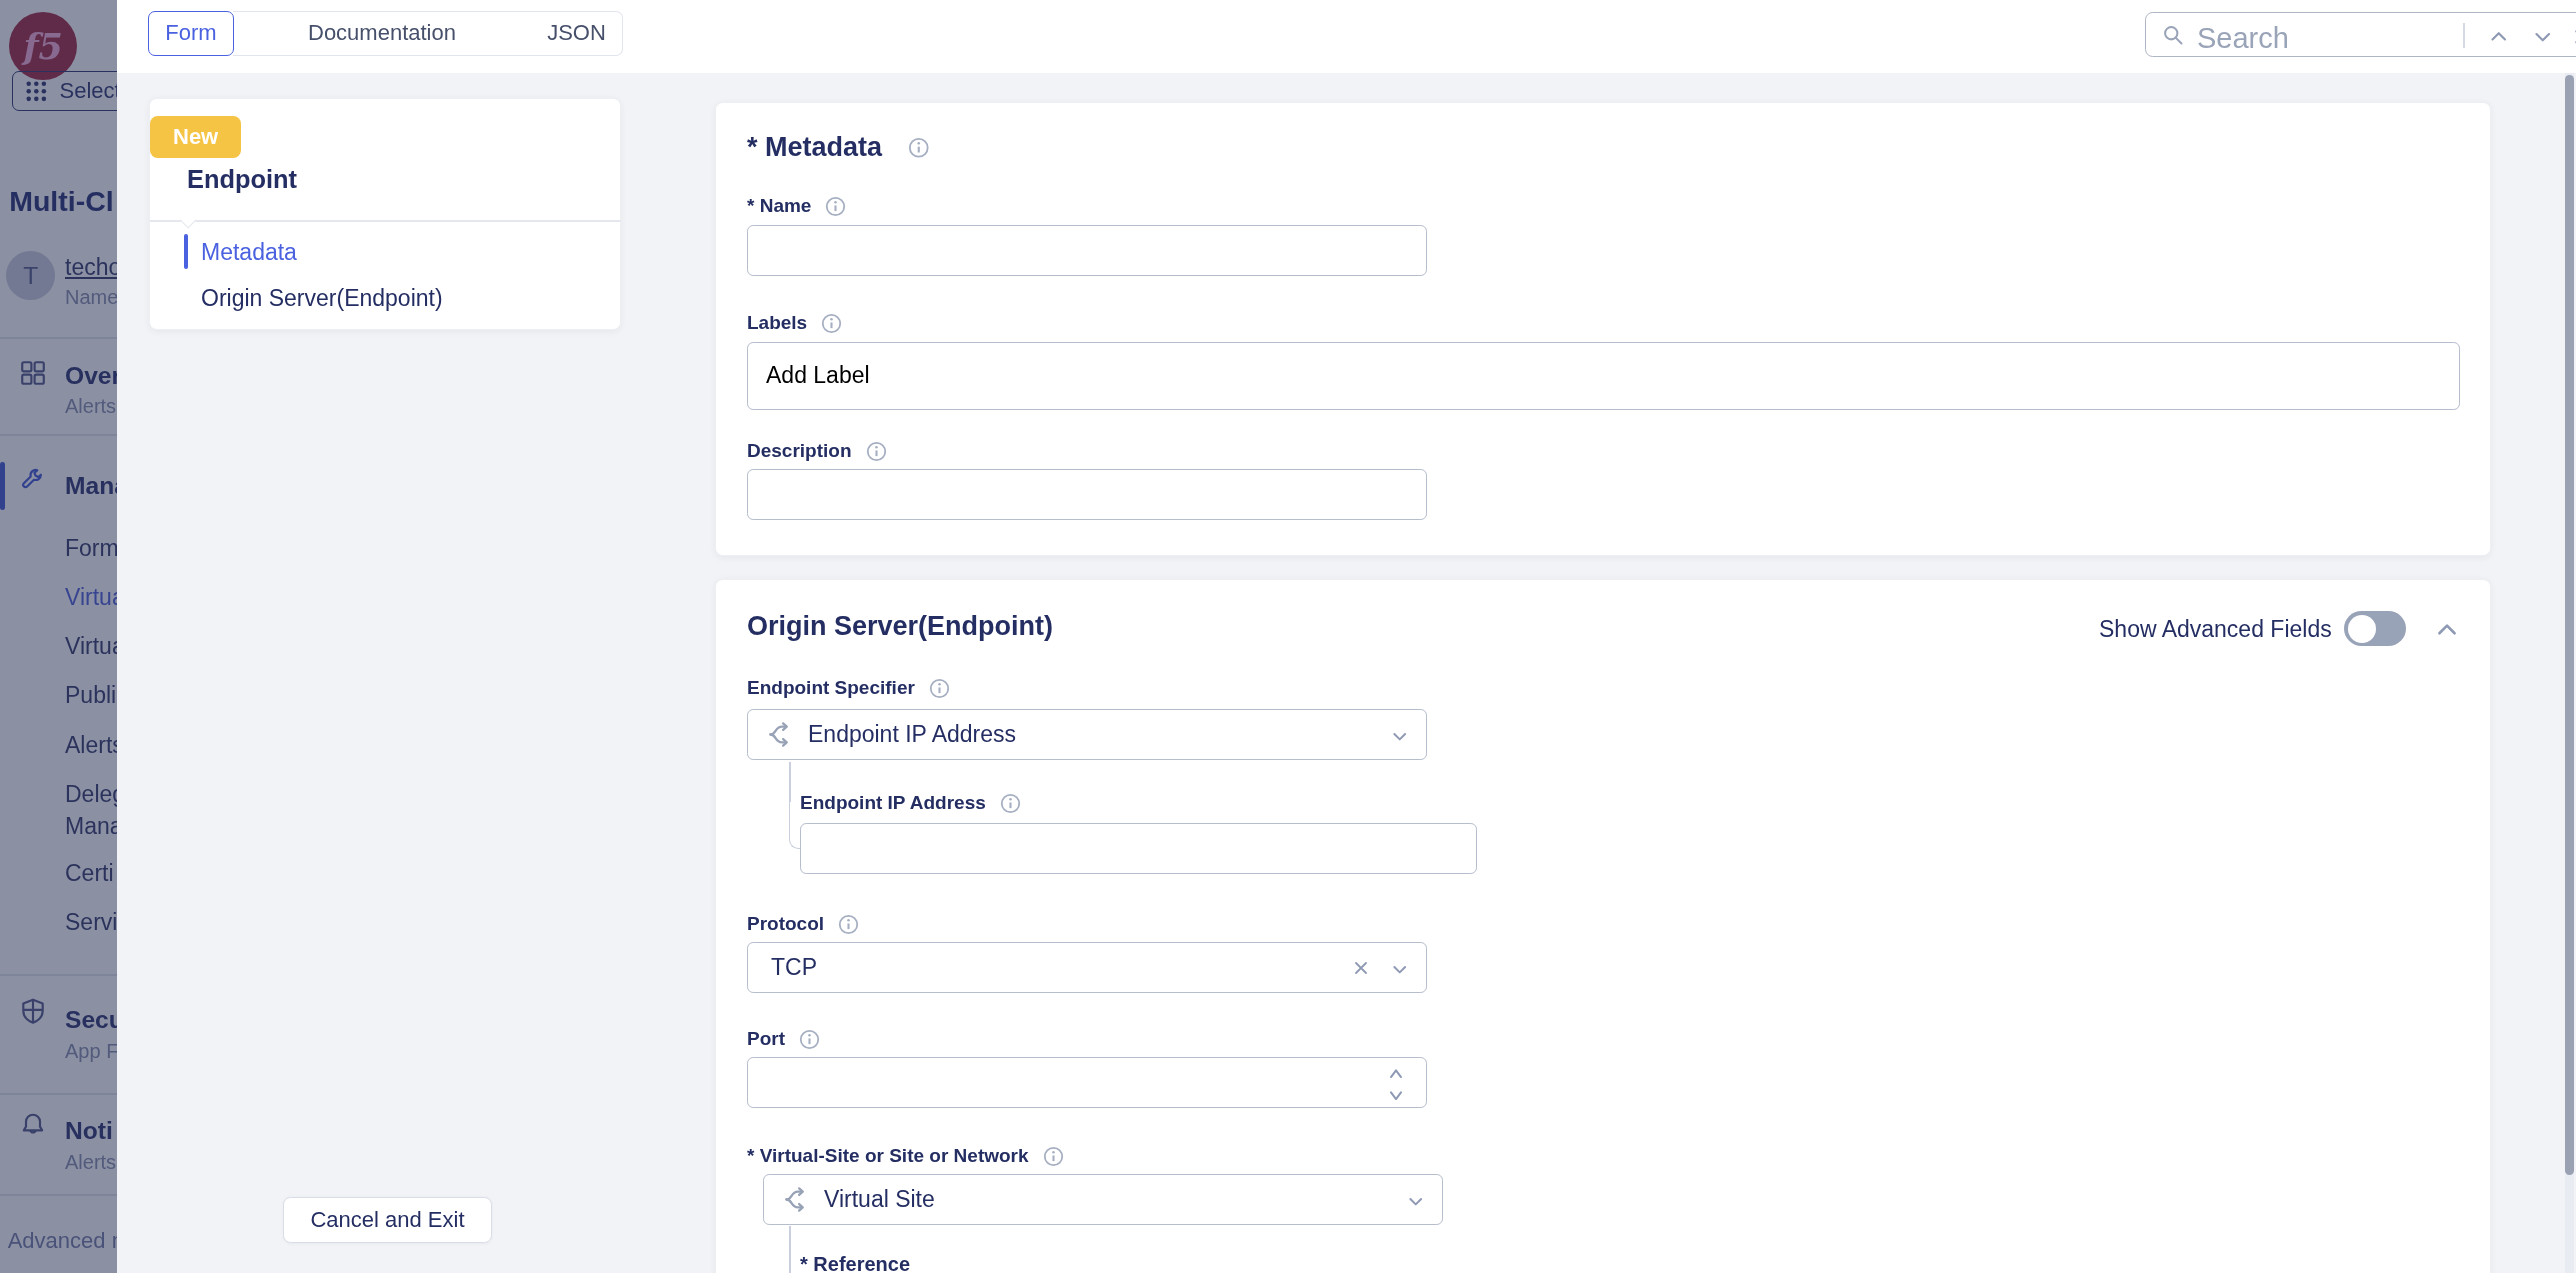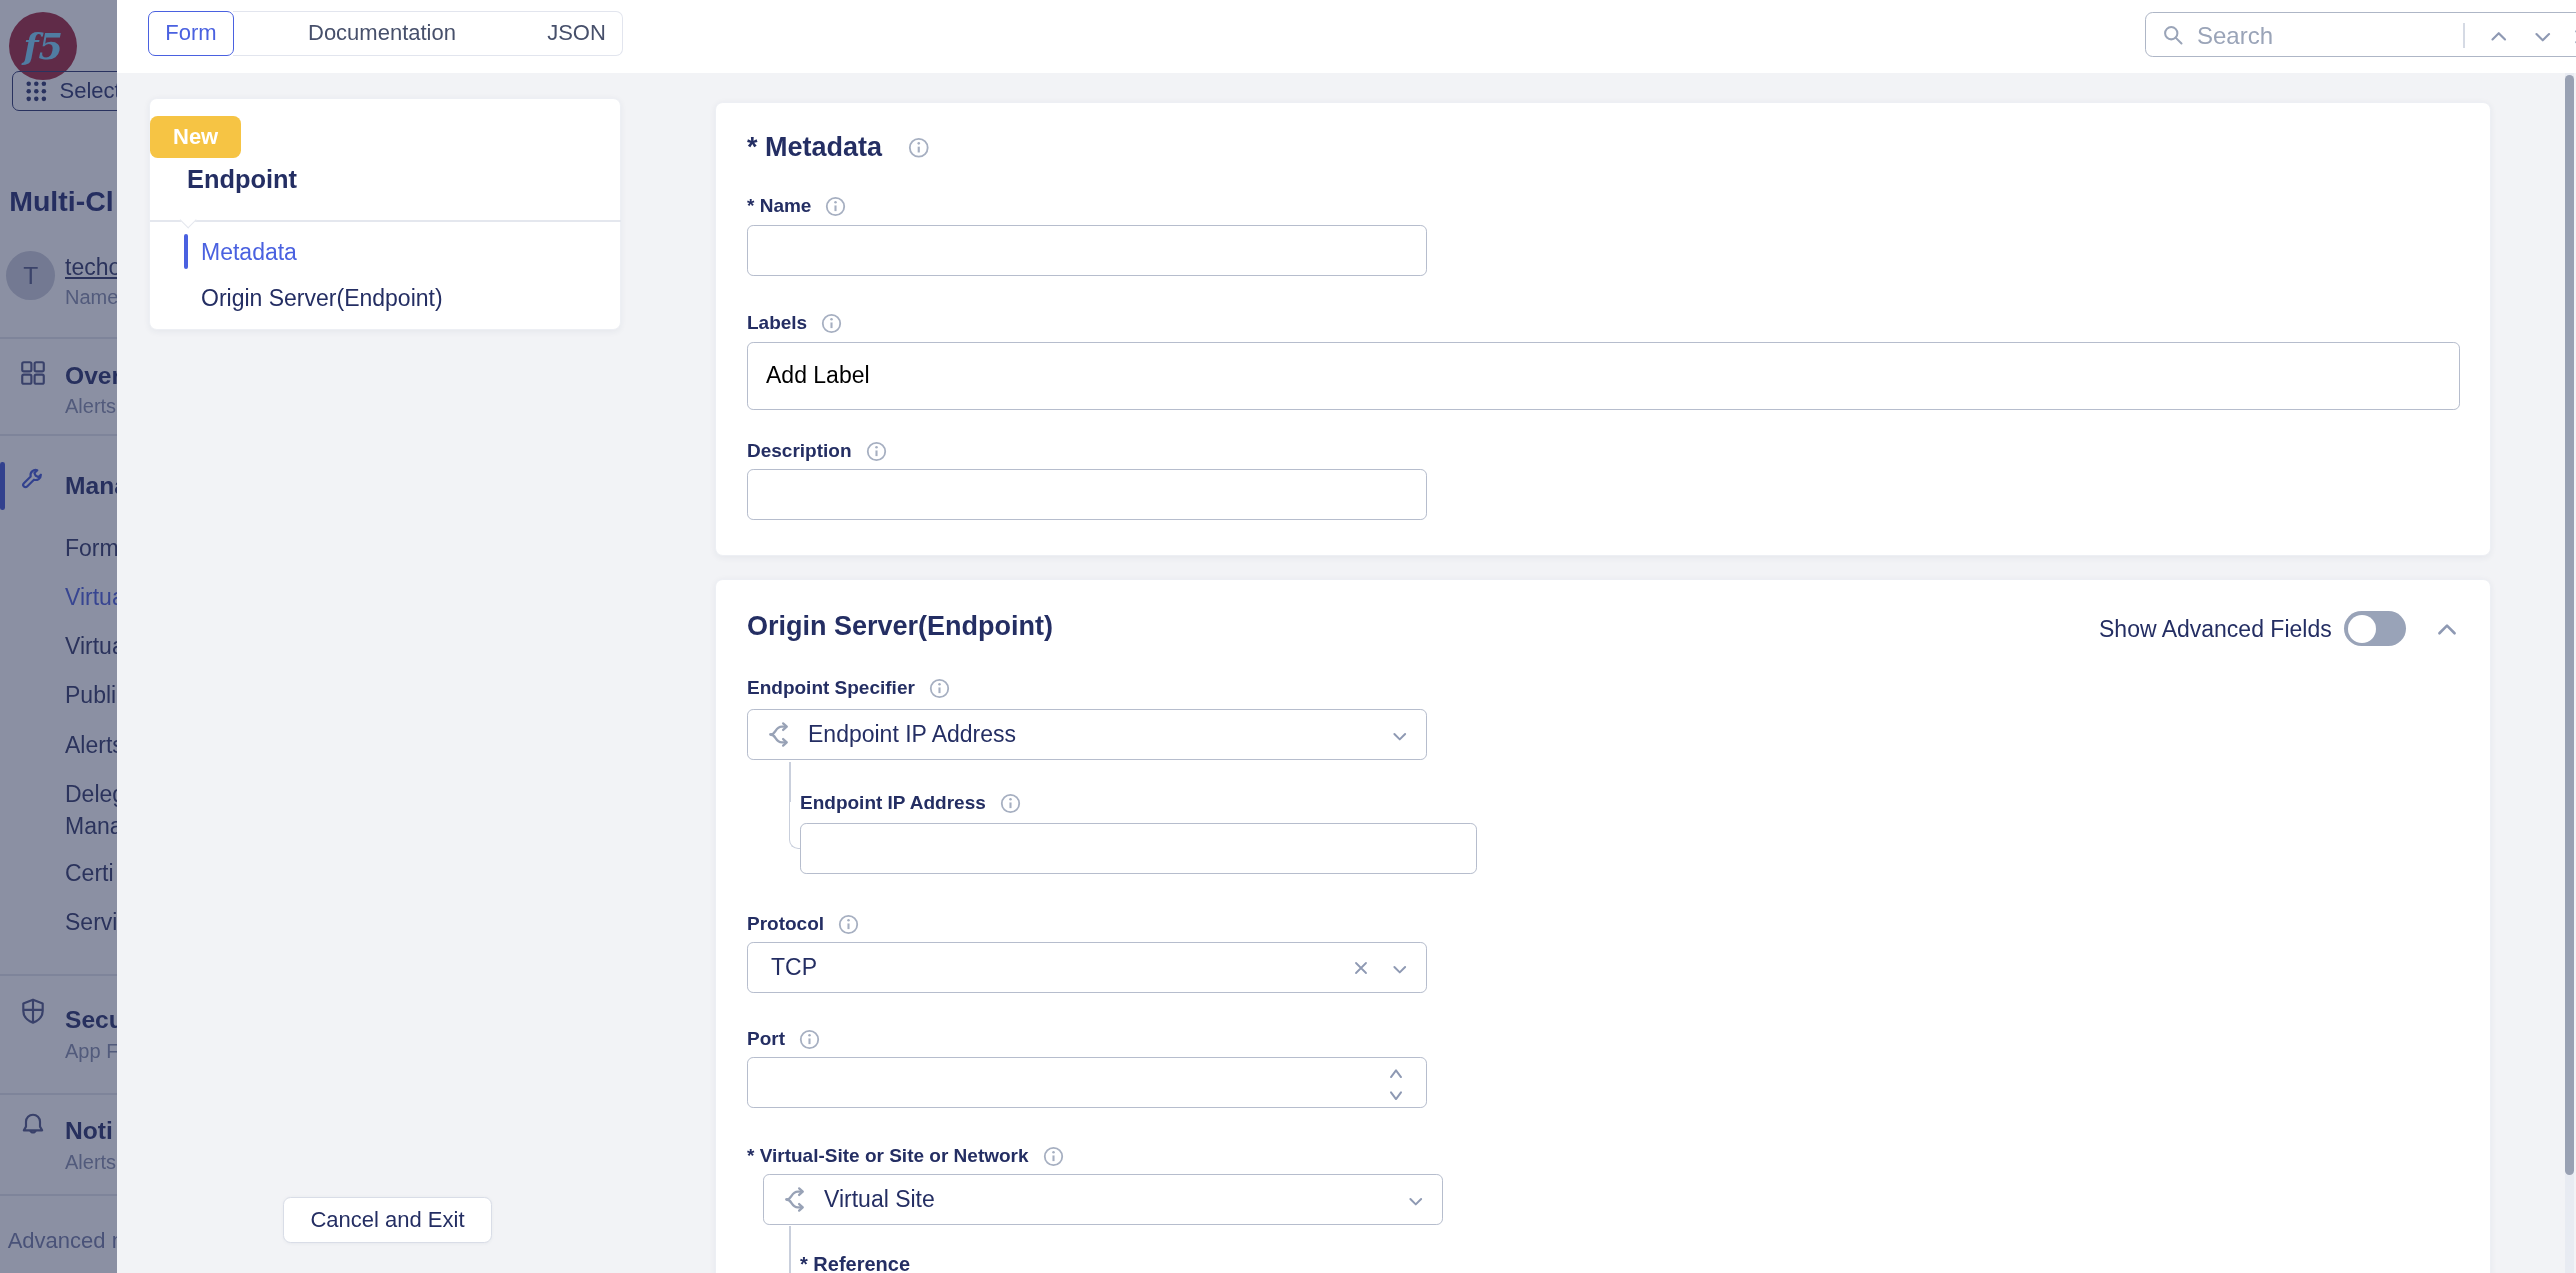--- a/index.html
+++ b/index.html
@@ -15,7 +15,7 @@
   .sidebar { position:absolute; left:0; top:0; width:117px; height:1273px;
              background:#ffffff; overflow:hidden; white-space:nowrap; }
   .sb-logo { position:absolute; left:9.2px; top:12.3px; width:68px; height:68px; border-radius:50%;
-             background:#a11f35; color:#7dd3fc; display:flex; align-items:center; justify-content:center;
+             background:#a11f35; color:#f9a8d4; display:flex; align-items:center; justify-content:center;
              font-family:"DejaVu Serif", serif; font-style:italic; font-weight:bold; font-size:35px; }
   .sb-select { position:absolute; left:12.3px; top:71px; width:177px; height:40px;
                border:1.9px solid #273069; border-radius:7px; display:flex; align-items:center;

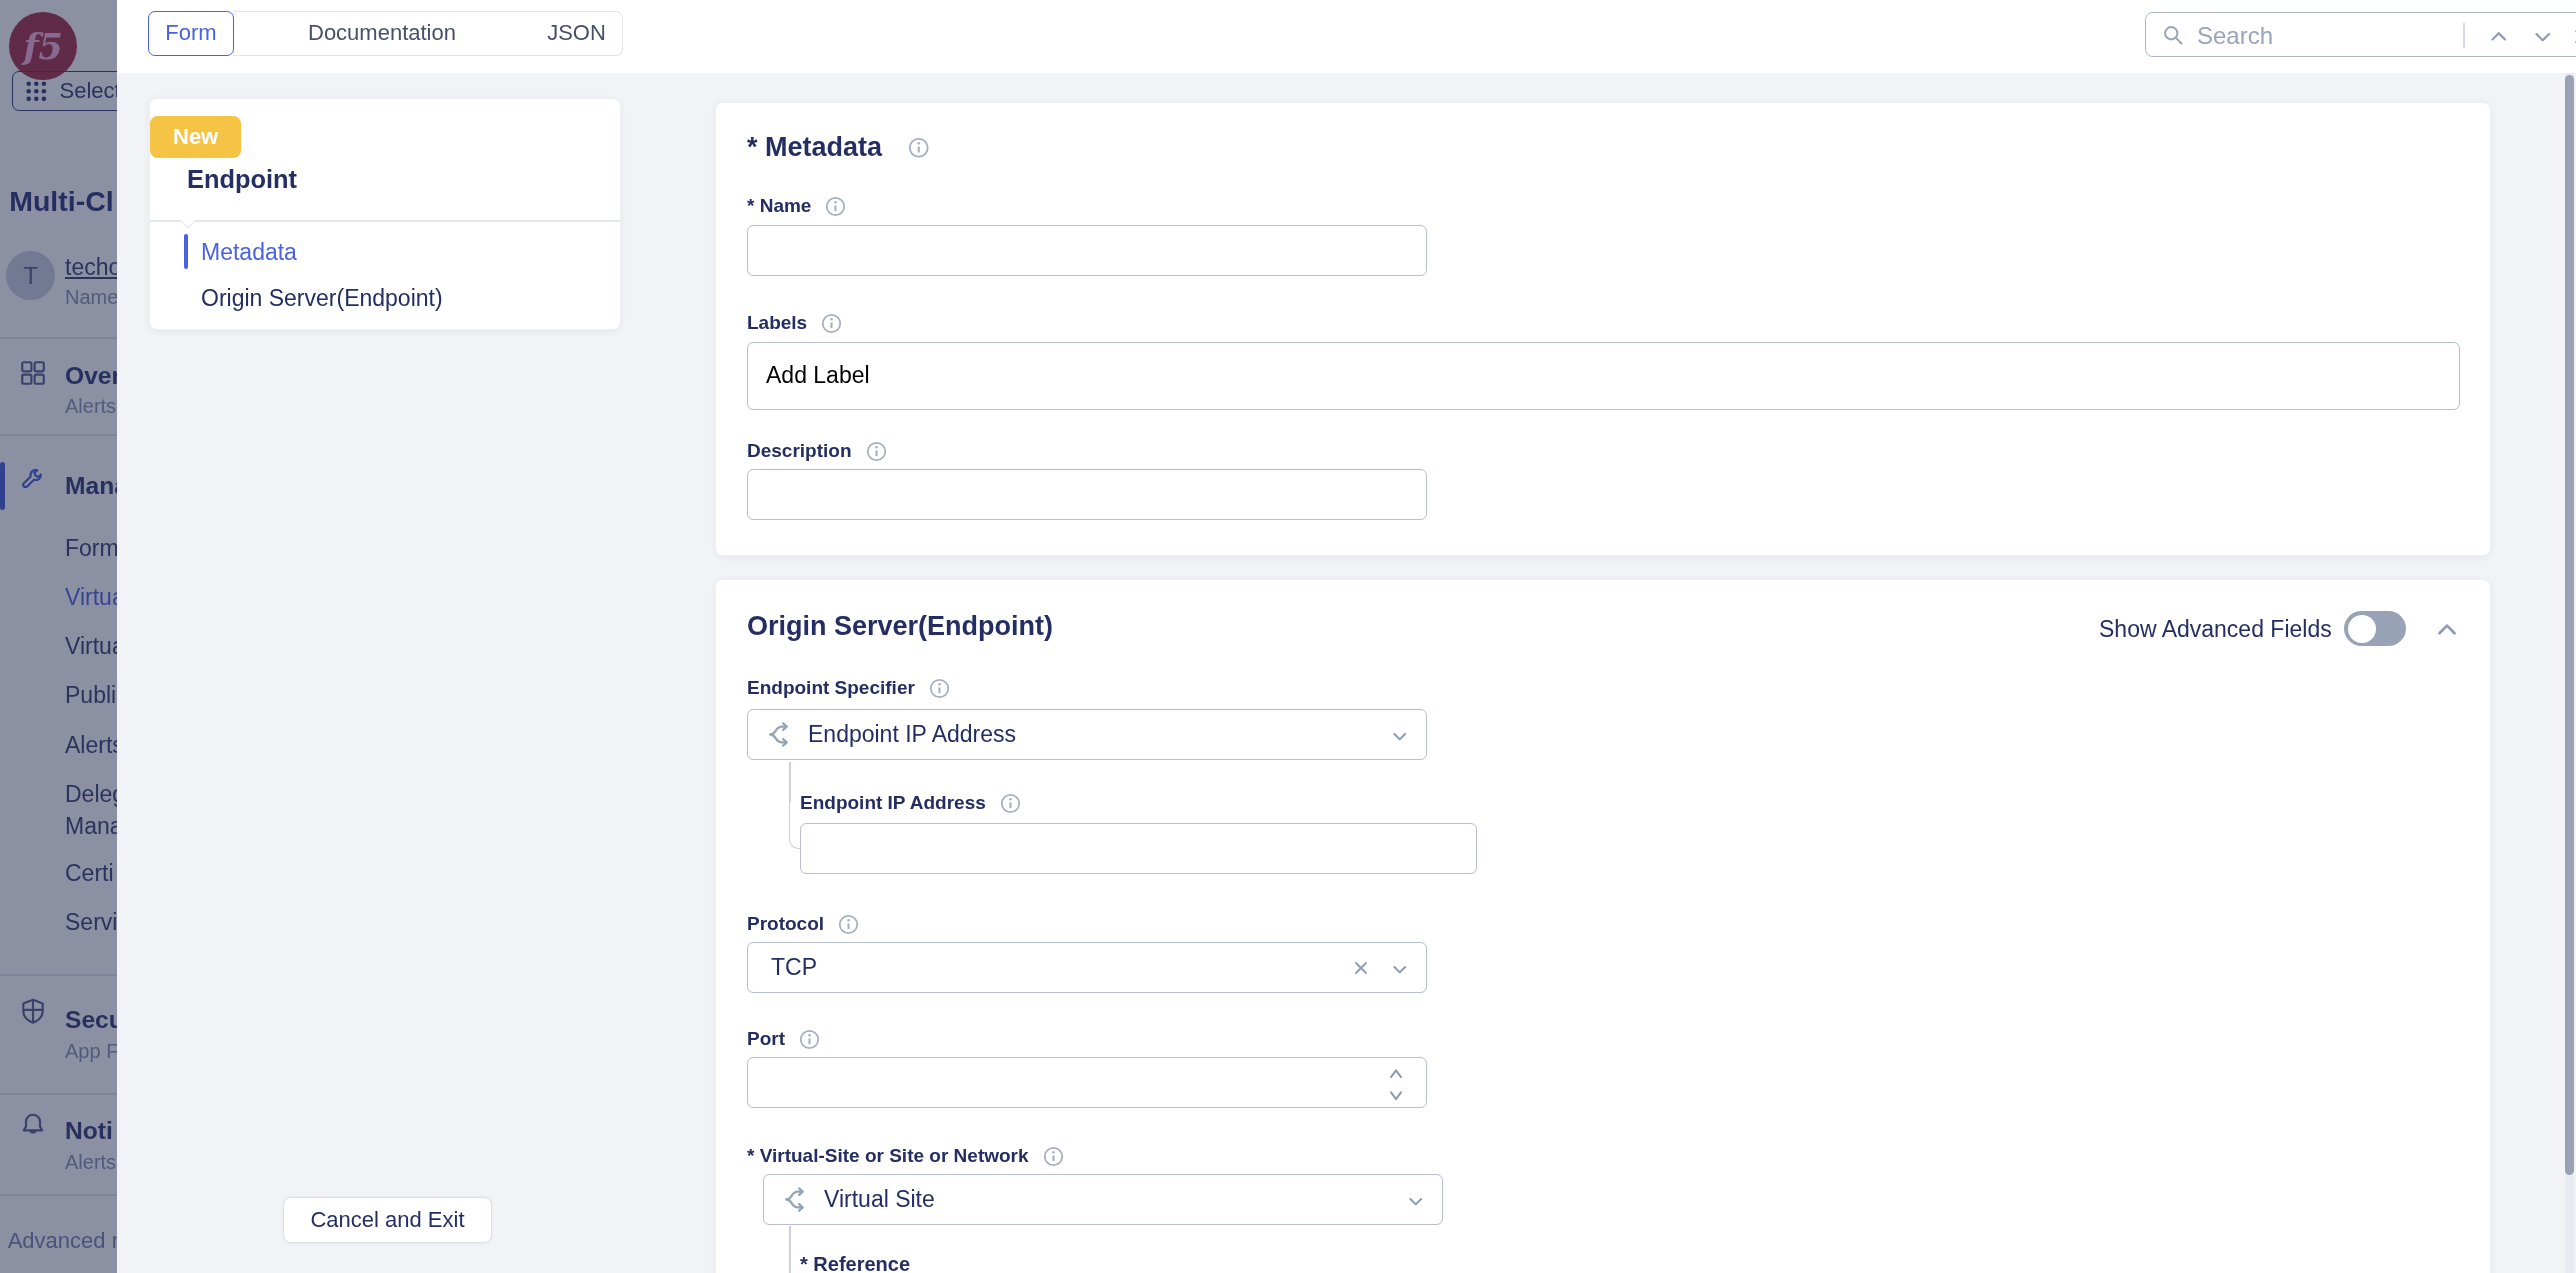--- a/index.html
+++ b/index.html
@@ -44,7 +44,7 @@
   .tab-json { width:91px; border:1.2px solid #e2e5ee; border-left:none; border-radius:0 7px 7px 0; color:#47506b; }
   .search { position:absolute; left:2028px; top:12.3px; width:459px; height:45px;
             border:1.5px solid #aeb6c6; border-radius:7.7px; background:#fff; }
-  .search .ph { position:absolute; left:51px; top:9.2px; font-size:24px; color:#9aa4b8; }
+  .search .ph { position:absolute; left:51px; top:9.2px; font-size:29px; color:#9aa4b8; }
   .search .mag { position:absolute; left:15.4px; top:10px; }
   .search .sep { position:absolute; left:317px; top:10px; width:1.5px; height:24.6px; background:#d5dae4; }
   .sicon { position:absolute; top:12.3px; cursor:pointer; }

